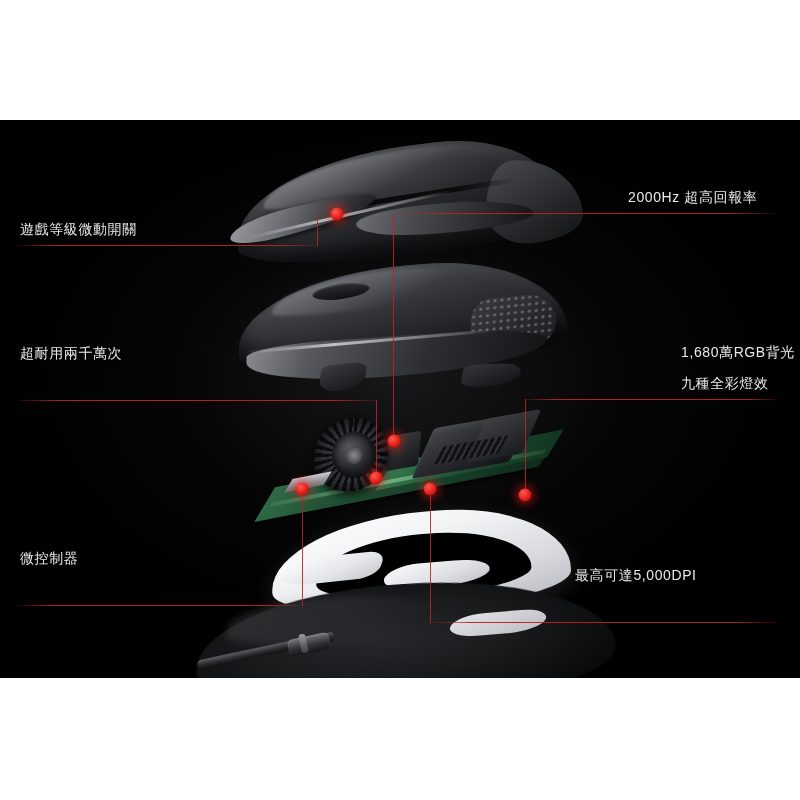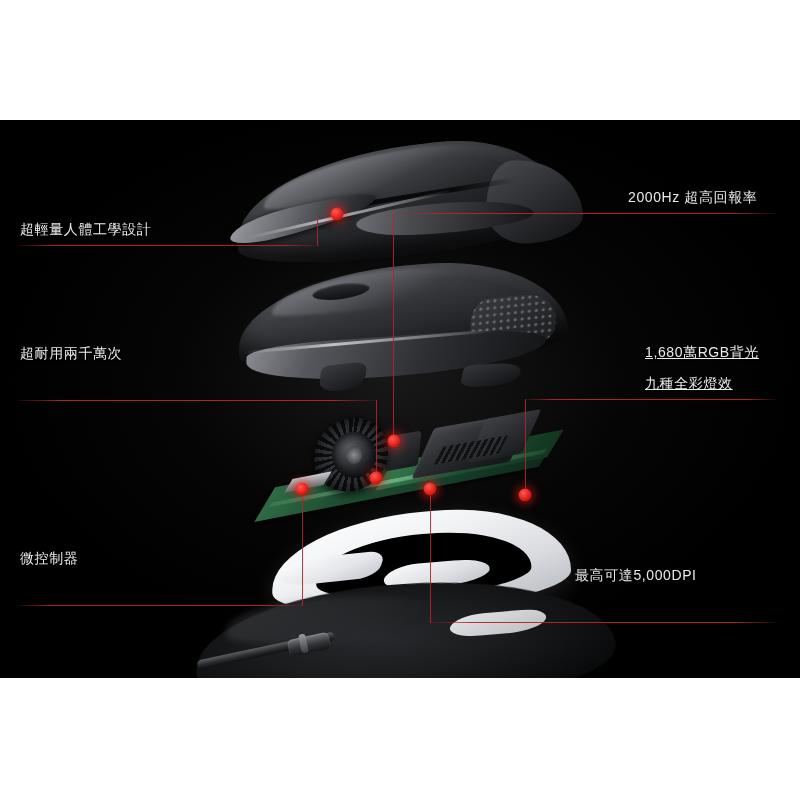--- a/index.html
+++ b/index.html
@@ -332,7 +332,7 @@
     <div class="cl-v" style="left:317px;top:95px;height:31px;"></div>
     <div class="dot" style="left:337px;top:94px;"></div>
     <div class="label" style="left:20px;top:94px;">
-      <div>超輕量人體工學設計</div>
+      <div>遊戲等級微動開關</div>
     </div>
 
     <div class="cl-h" style="left:393px;top:93px;width:383px;"></div>

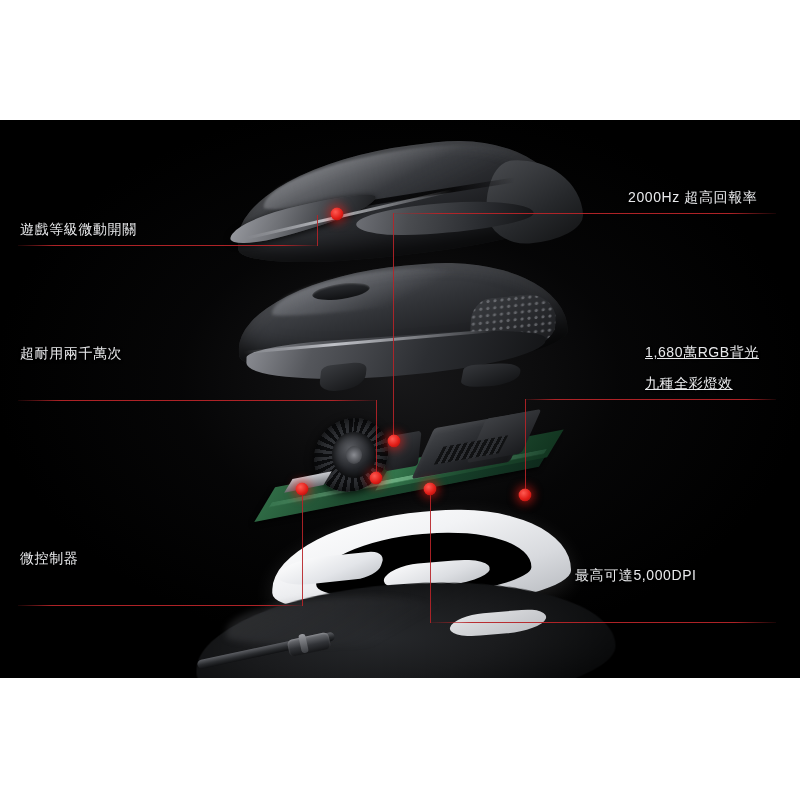--- a/index.html
+++ b/index.html
@@ -352,7 +352,7 @@
     <div class="cl-h" style="left:525px;top:279px;width:251px;"></div>
     <div class="cl-v" style="left:525px;top:279px;height:96px;"></div>
     <div class="dot" style="left:525px;top:375px;"></div>
-    <div class="label r" style="left:645px;top:217px;text-decoration:underline;">
+    <div class="label r" style="left:681px;top:217px;">
       <div>1,680萬RGB背光</div>
       <div>九種全彩燈效</div>
     </div>

